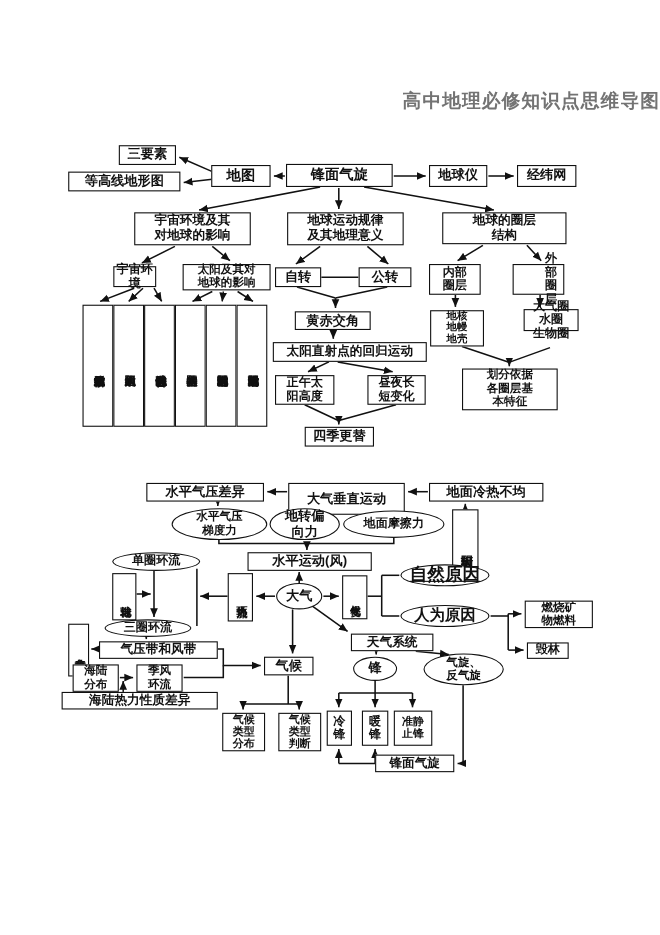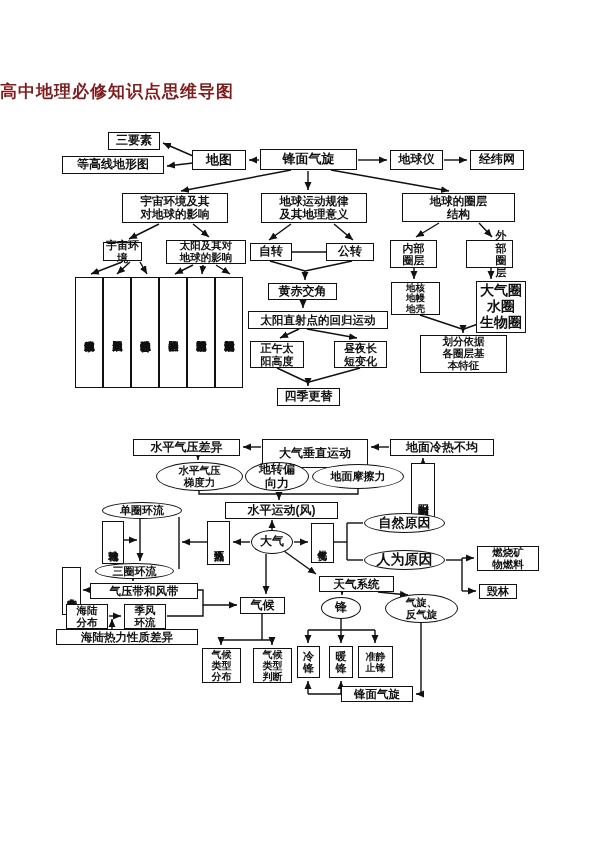--- a/index.html
+++ b/index.html
@@ -5,8 +5,8 @@
   html,body{margin:0;padding:0;background:#e8e8e8;}
   .page{position:relative;width:600px;height:850px;background:#ffffff;margin:0 auto;
         font-family:"Liberation Sans","DejaVu Sans",sans-serif;overflow:hidden;}
-  .title{position:absolute;left:0;top:80px;width:100%;text-align:left;
-         font-size:17px;font-weight:700;color:#7f1d1d;letter-spacing:1px;}
+  .title{position:absolute;left:0;top:80px;width:100%;text-align:right;
+         font-size:17px;font-weight:700;color:#737373;letter-spacing:1px;}
   #edge-layer{position:absolute;left:0;top:0;}
   .node{position:absolute;box-sizing:border-box;border:1.6px solid #111;background:#fff;
         display:flex;align-items:center;justify-content:center;text-align:center;

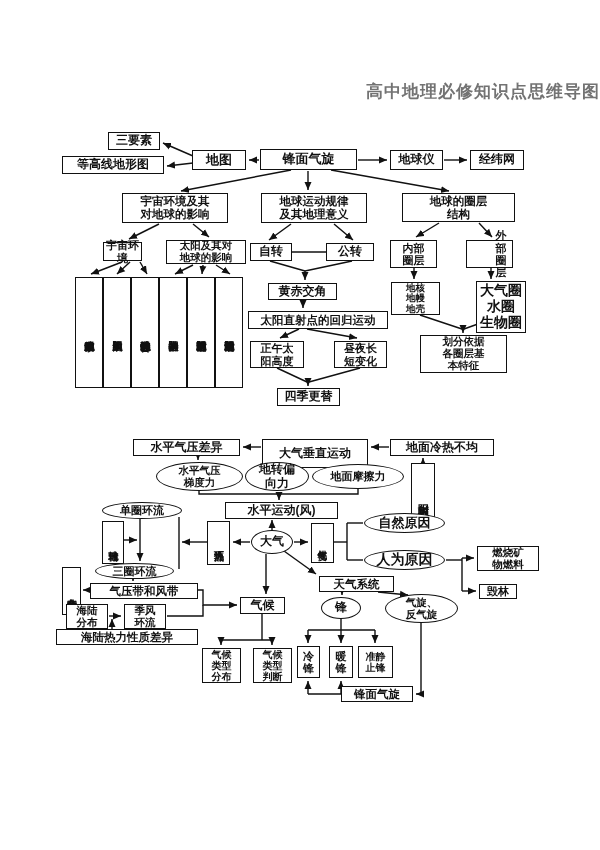--- a/index.html
+++ b/index.html
@@ -135,7 +135,7 @@
       <div class="node" style="left: 334px; top: 341px; width: 53px; height: 27px; font-size: 11px;">昼夜长<br>短变化</div>
       <div class="node" style="left: 277px; top: 388px; width: 63px; height: 18px;">四季更替</div>
       <div class="node" style="left: 391px; top: 282px; width: 49px; height: 33px; font-size: 9.5px;">地核<br>地幔<br>地壳</div>
-      <div class="node" style="left: 476px; top: 281px; width: 50px; height: 52px; font-size: 14px;">大气圈<br>水圈<br>生物圈</div>
+      <div class="node" style="left: 476px; top: 281px; width: 50px; height: 20px; font-size: 11px;">大气圈<br>水圈<br>生物圈</div>
       <div class="node" style="left: 420px; top: 335px; width: 87px; height: 38px; font-size: 10.5px;">划分依据<br>各圈层基<br>本特征</div>
       <div class="node" style="left: 133px; top: 439px; width: 107px; height: 17px;">水平气压差异</div>
       <div class="node" style="left: 262px; top: 439px; width: 106px; height: 29px;">大气垂直运动</div>

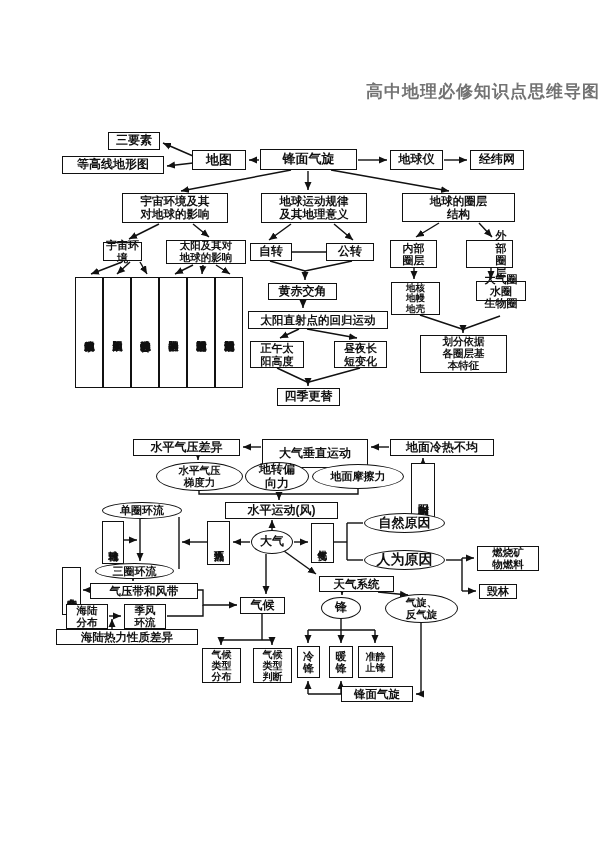--- a/index.html
+++ b/index.html
@@ -153,7 +153,7 @@
       <div class="node v" style="left: 207px; top: 521px; width: 23px; height: 44px; font-size: 10px;">热力环流</div>
       <div class="node ellipse" style="left: 251px; top: 530px; width: 42px; height: 24px;">大气</div>
       <div class="node v" style="left: 311px; top: 523px; width: 23px; height: 40px; font-size: 9.5px;">气候变化</div>
-      <div class="node ellipse" style="left: 364px; top: 513px; width: 81px; height: 20px; font-size: 13px;">自然原因</div>
+      <div class="node ellipse" style="left: 364px; top: 513px; width: 81px; height: 20px; font-size: 16px; text-decoration: underline;">自然原因</div>
       <div class="node ellipse" style="left: 364px; top: 550px; width: 81px; height: 20px; font-size: 14px;">人为原因</div>
       <div class="node" style="left: 477px; top: 546px; width: 62px; height: 25px; font-size: 10.5px;">燃烧矿<br>物燃料</div>
       <div class="node" style="left: 479px; top: 584px; width: 38px; height: 15px; font-size: 11px;">毁林</div>

